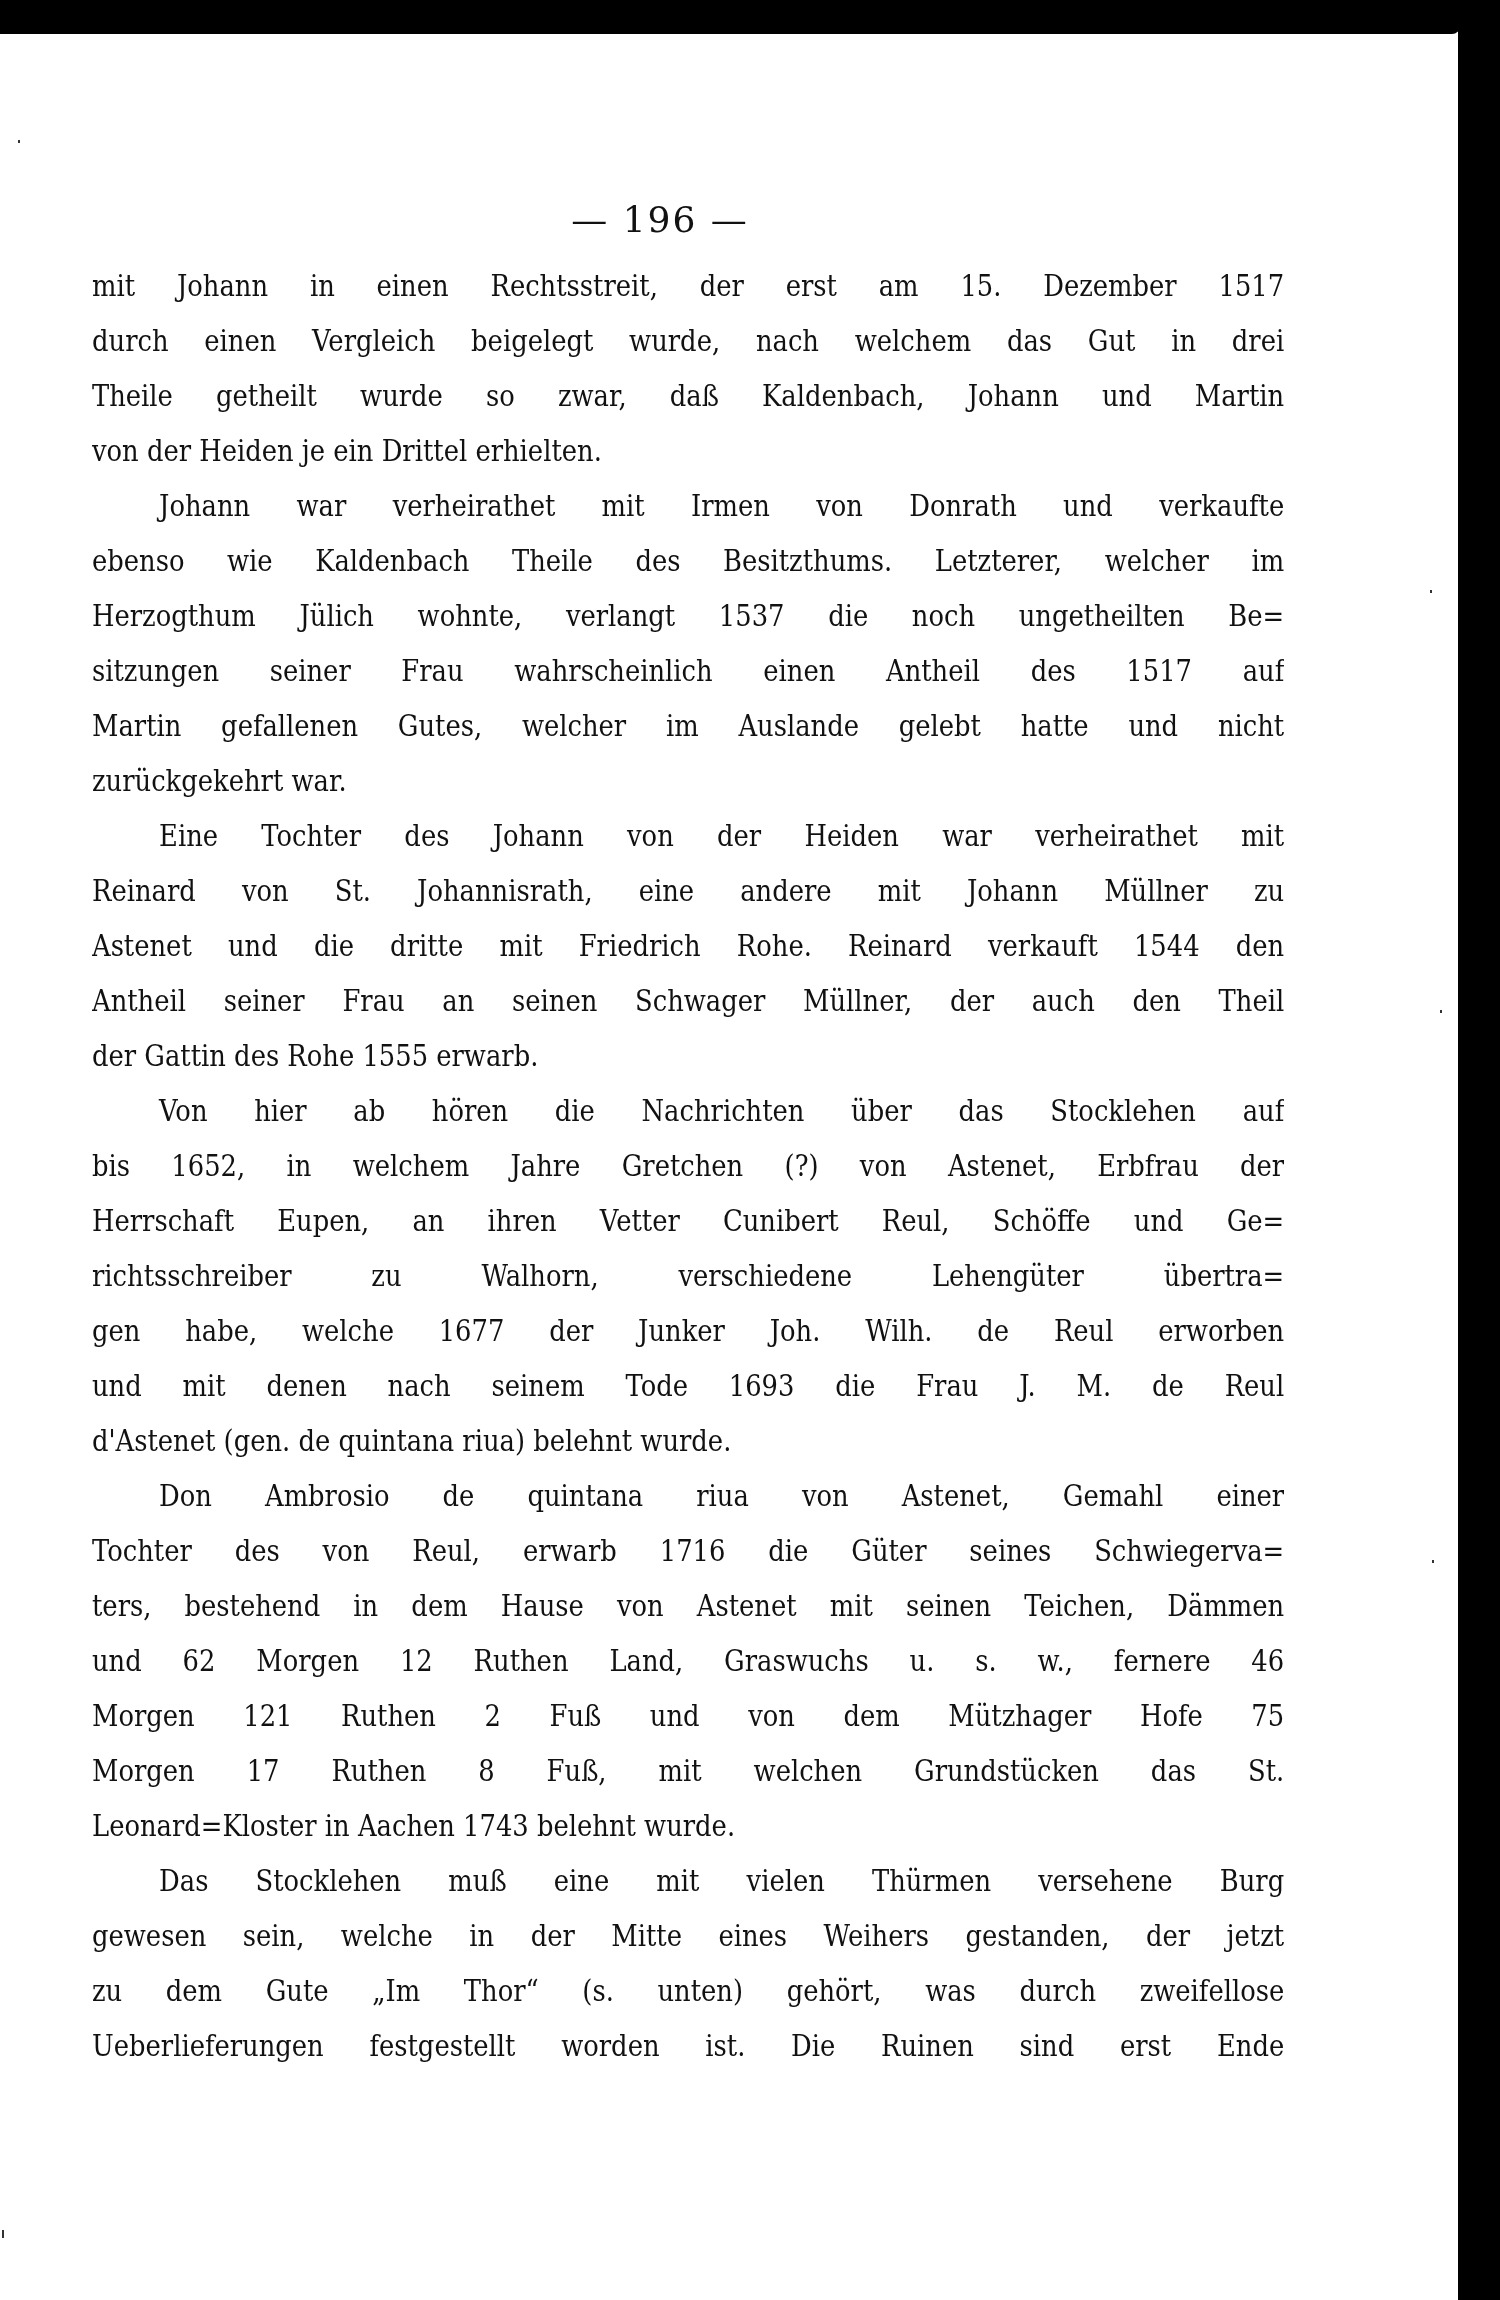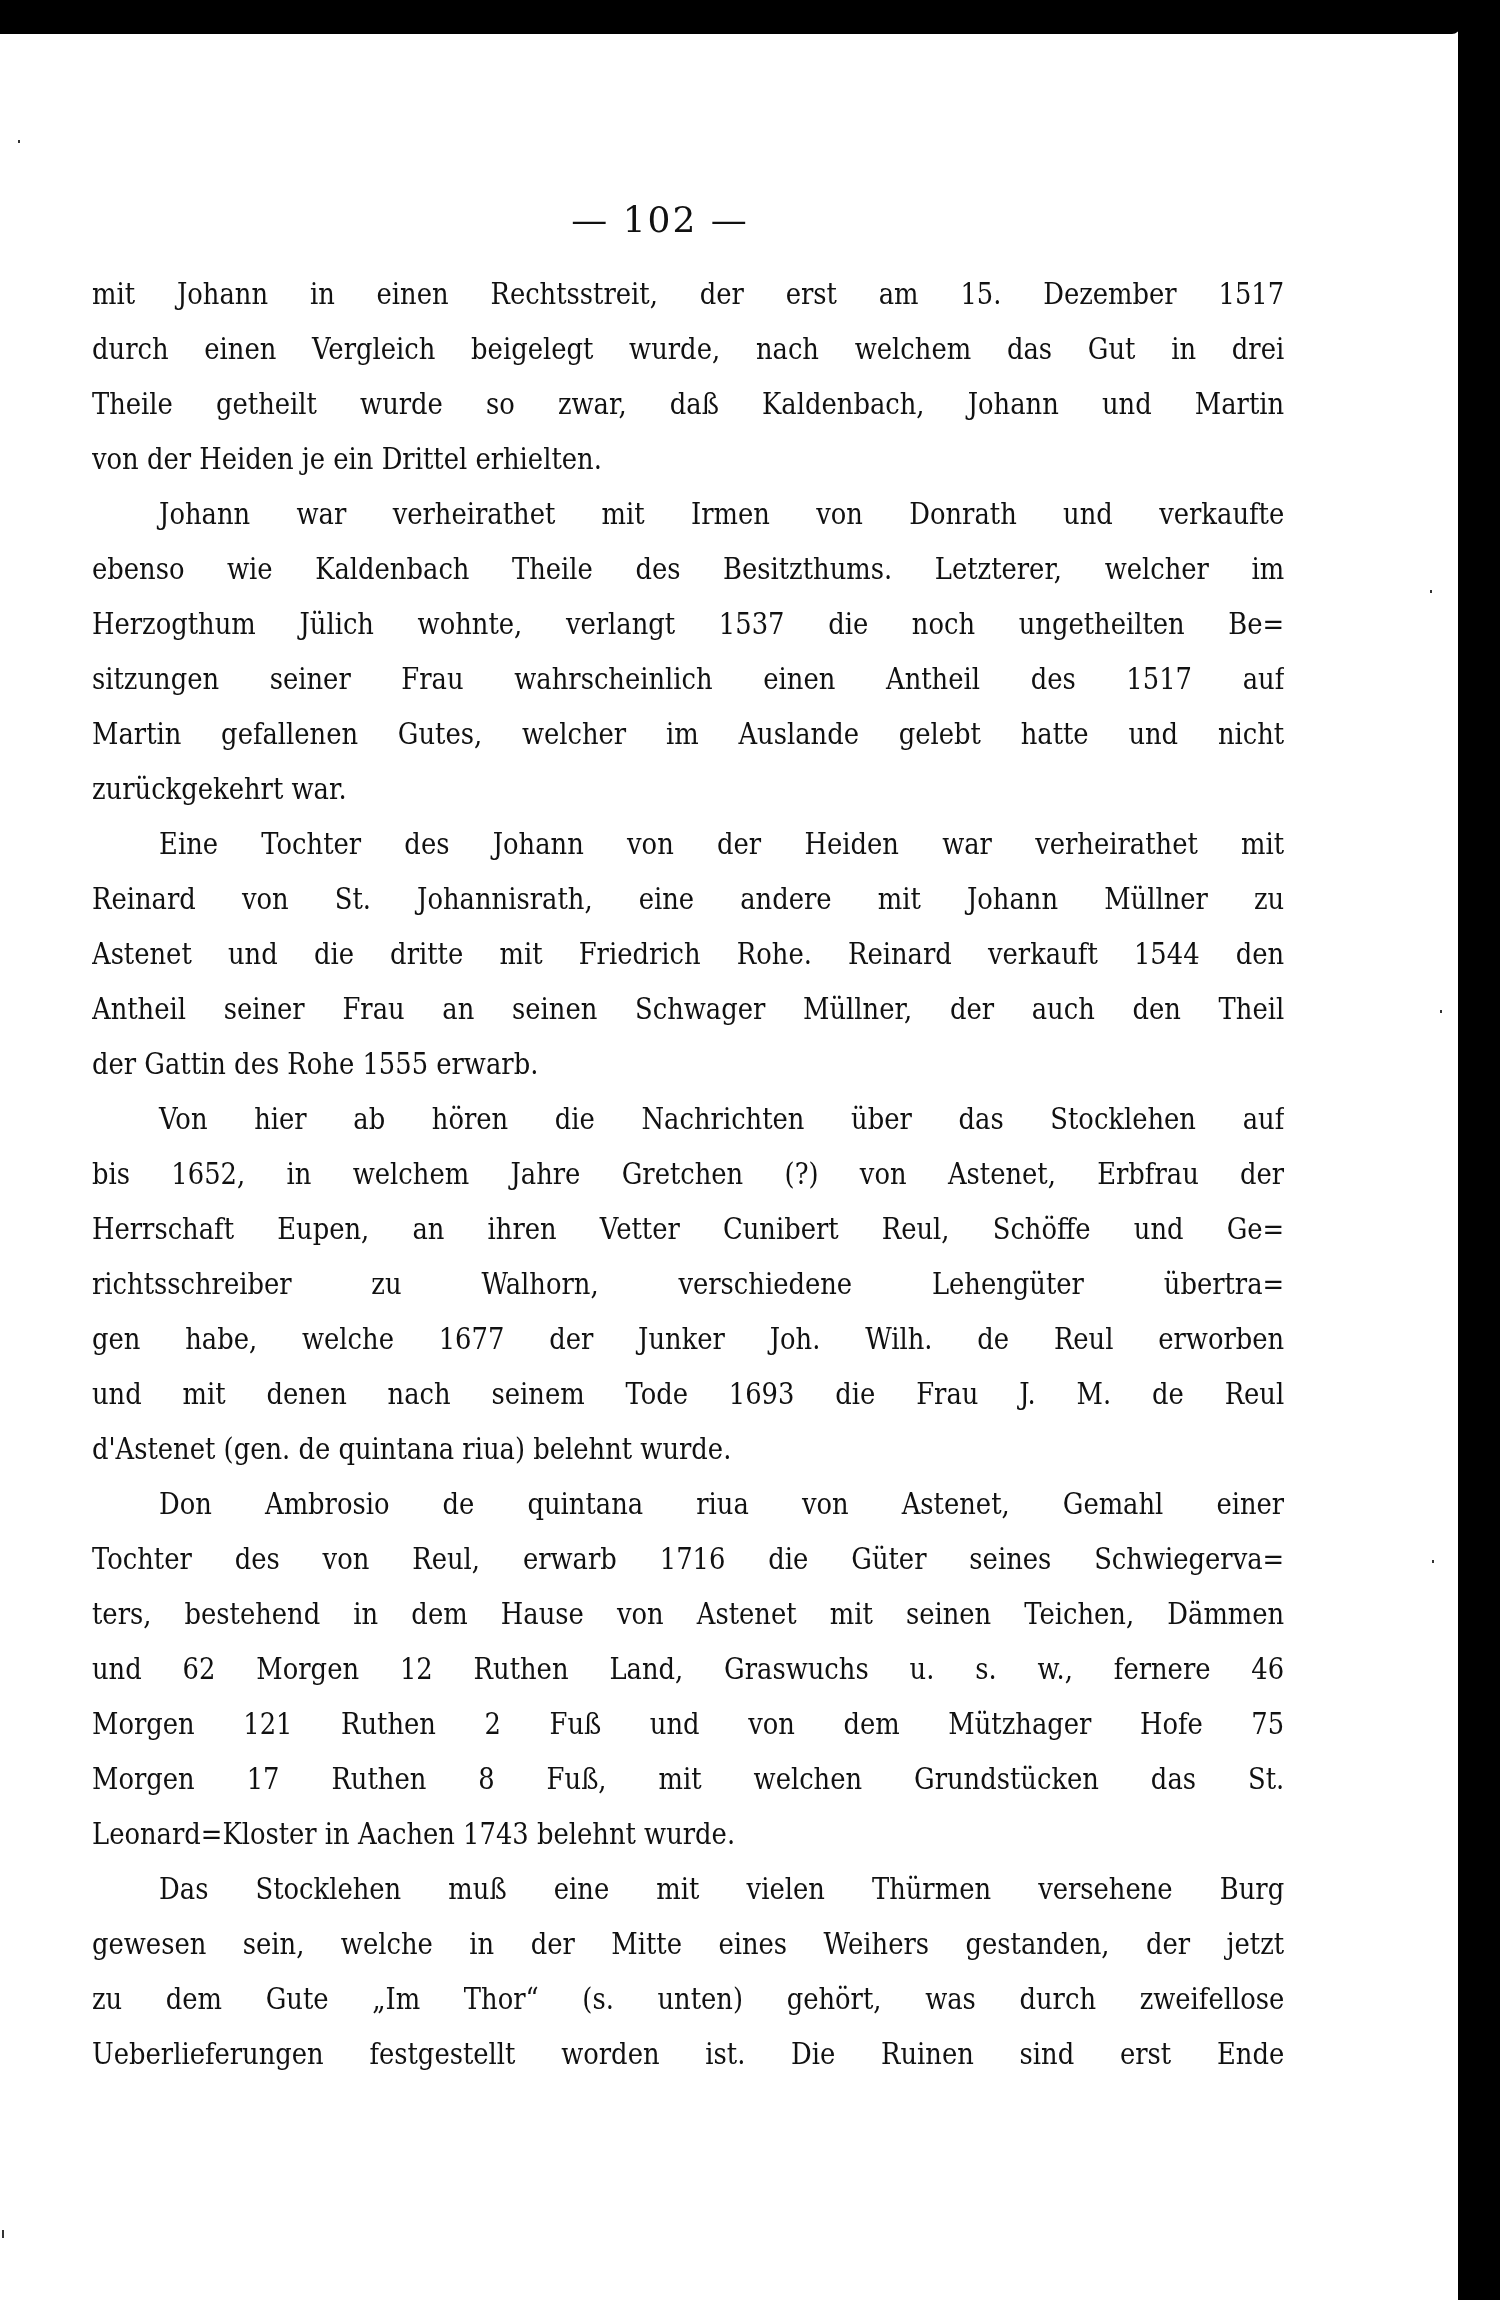--- a/index.html
+++ b/index.html
@@ -27,7 +27,7 @@
 <div class="scan-bottom"></div>
 
 <div class="page">
-  <div class="page-number">— 102 —</div>
+  <div class="page-number">— 196 —</div>
 
   <div class="text-block">
     <div class="line">mit Johann in einen Rechtsstreit, der erst am 15. Dezember 1517</div>

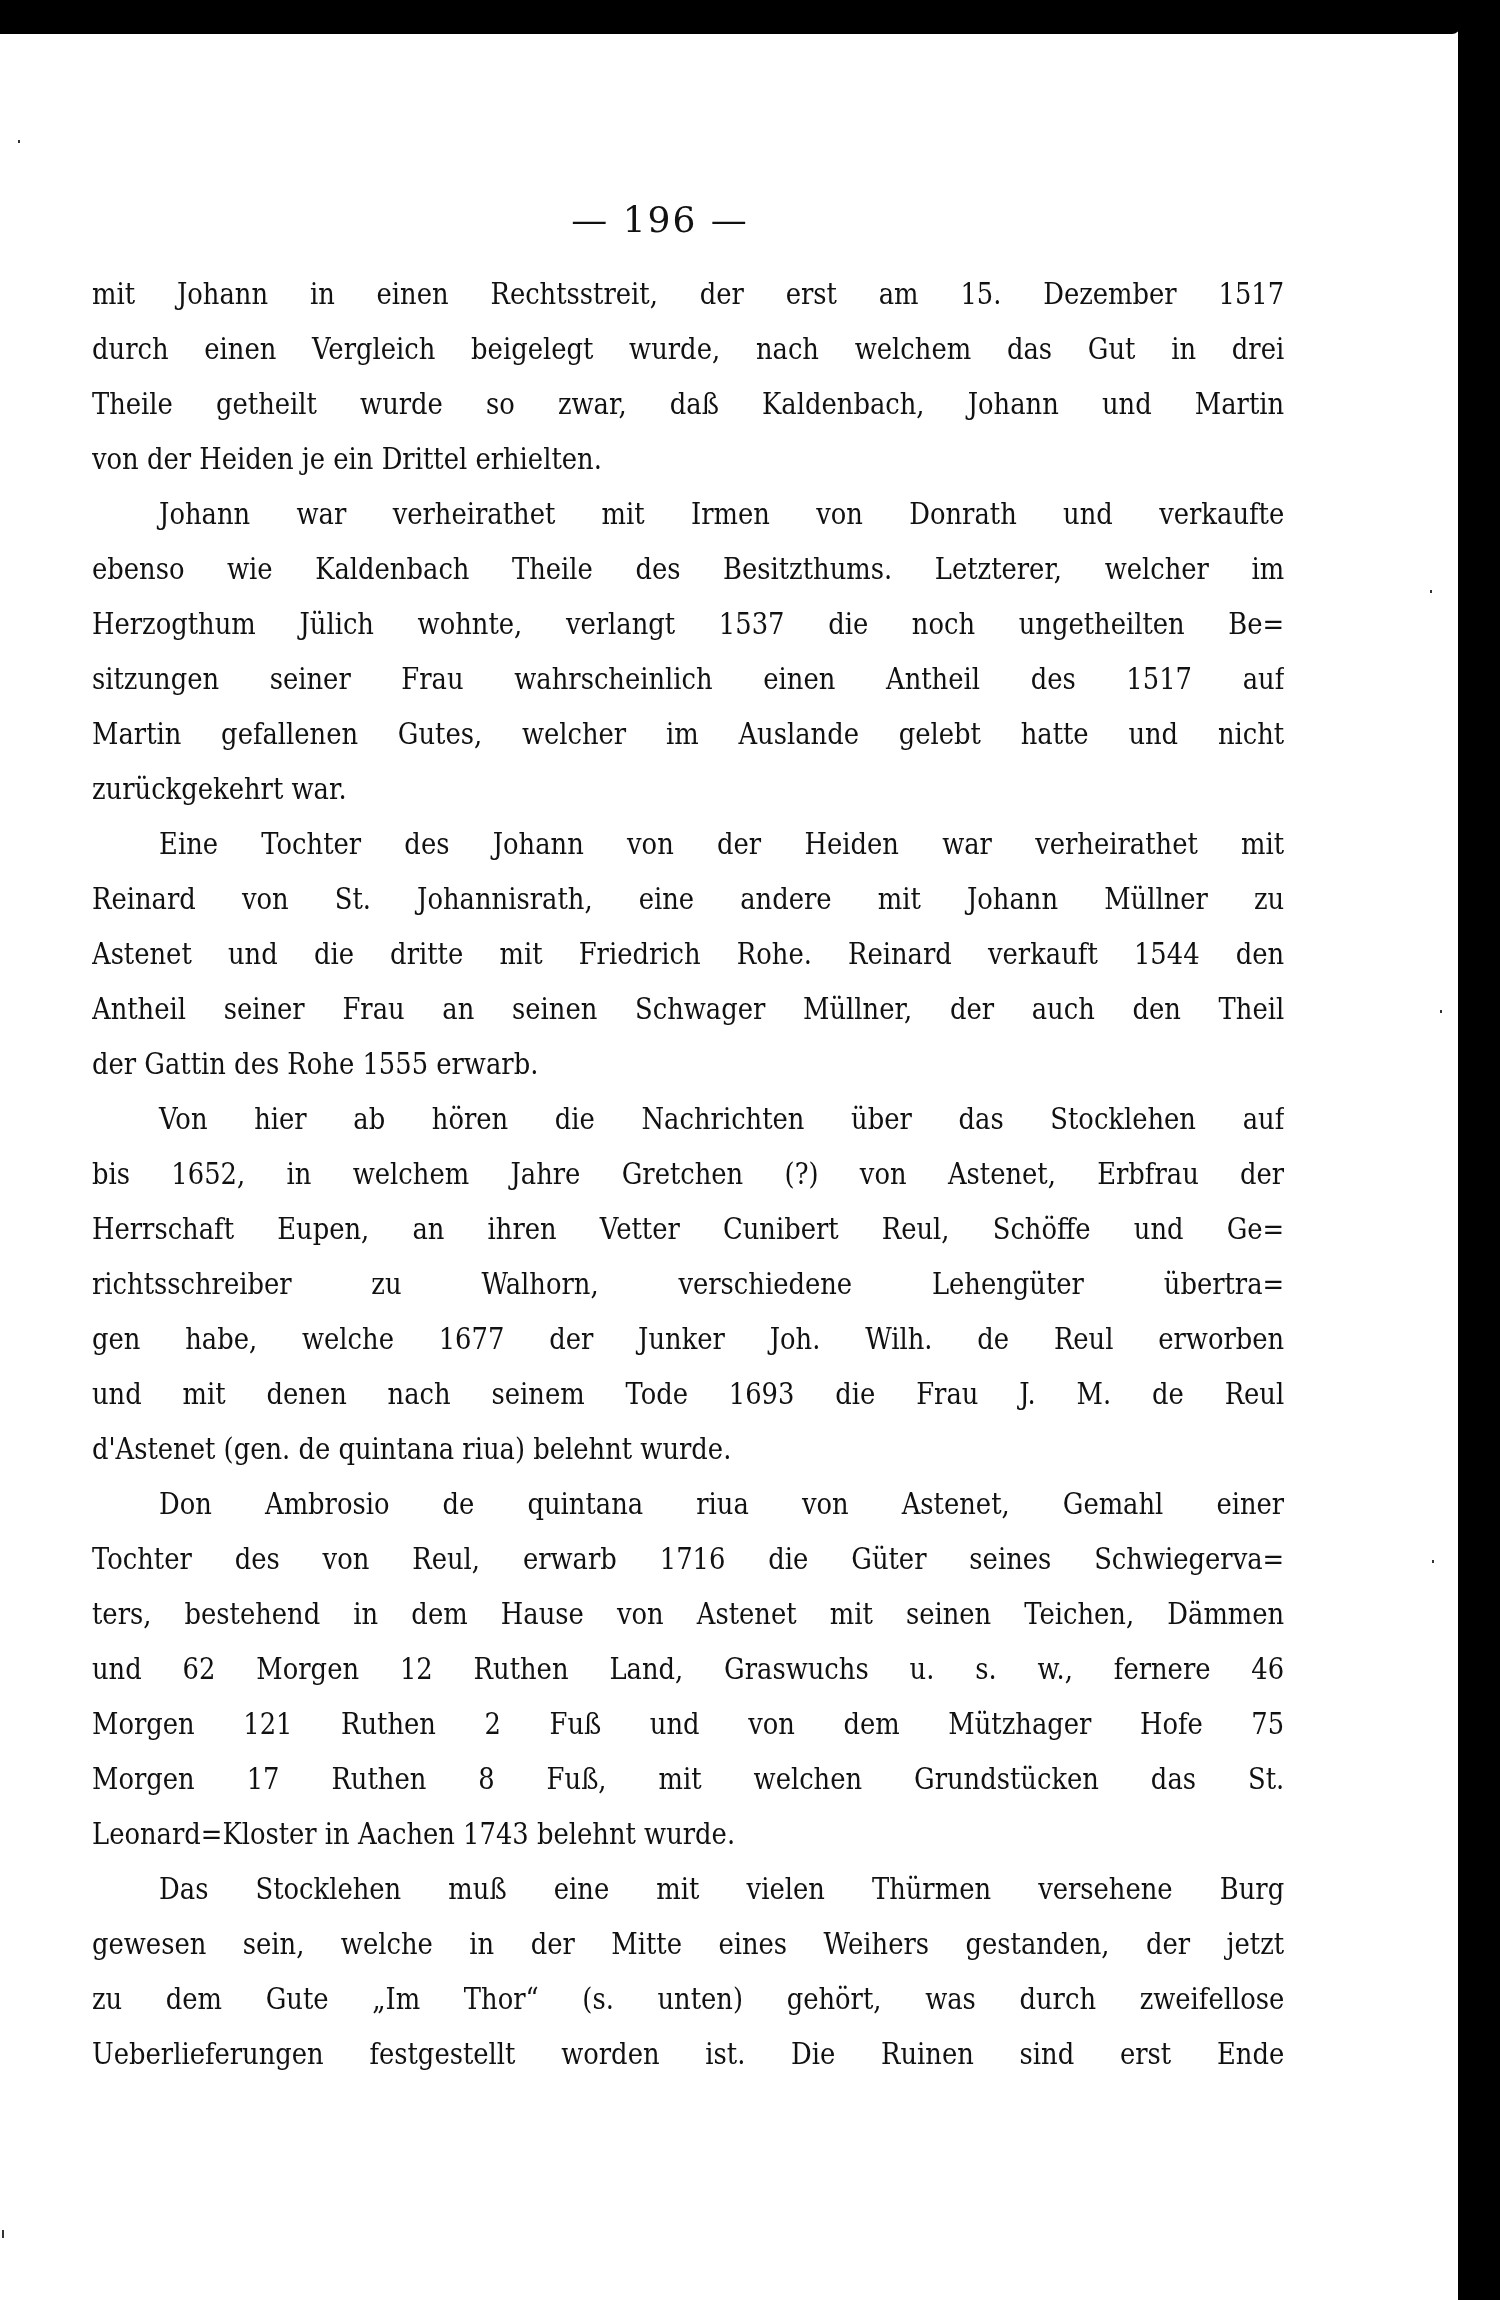--- a/index.html
+++ b/index.html
@@ -11,7 +11,7 @@
   .page { position: absolute; left: 0; top: 0; width: 1458px; height: 2290px; background: #fff; margin-top: 34px; }
   .page-number { position: absolute; top: 165px; left: 0; width: 1320px; text-align: center;
     font-family: "DejaVu Serif", serif; font-size: 36px; color: #111; letter-spacing: 2px; }
-  .text-block { position: absolute; left: 92px; top: 232px; width: 1192px; }
+  .text-block { position: absolute; left: 92px; top: 224px; width: 1192px; }
   .line { font-family: "DejaVu Serif", serif; font-size: 30px; color: #111; height: 55px; line-height: 55px;
     text-align: justify; text-align-last: justify; white-space: nowrap; overflow: hidden; transform: scaleX(0.86); transform-origin: left center; width: 116.3%; }
   .line.last { text-align-last: left; }

